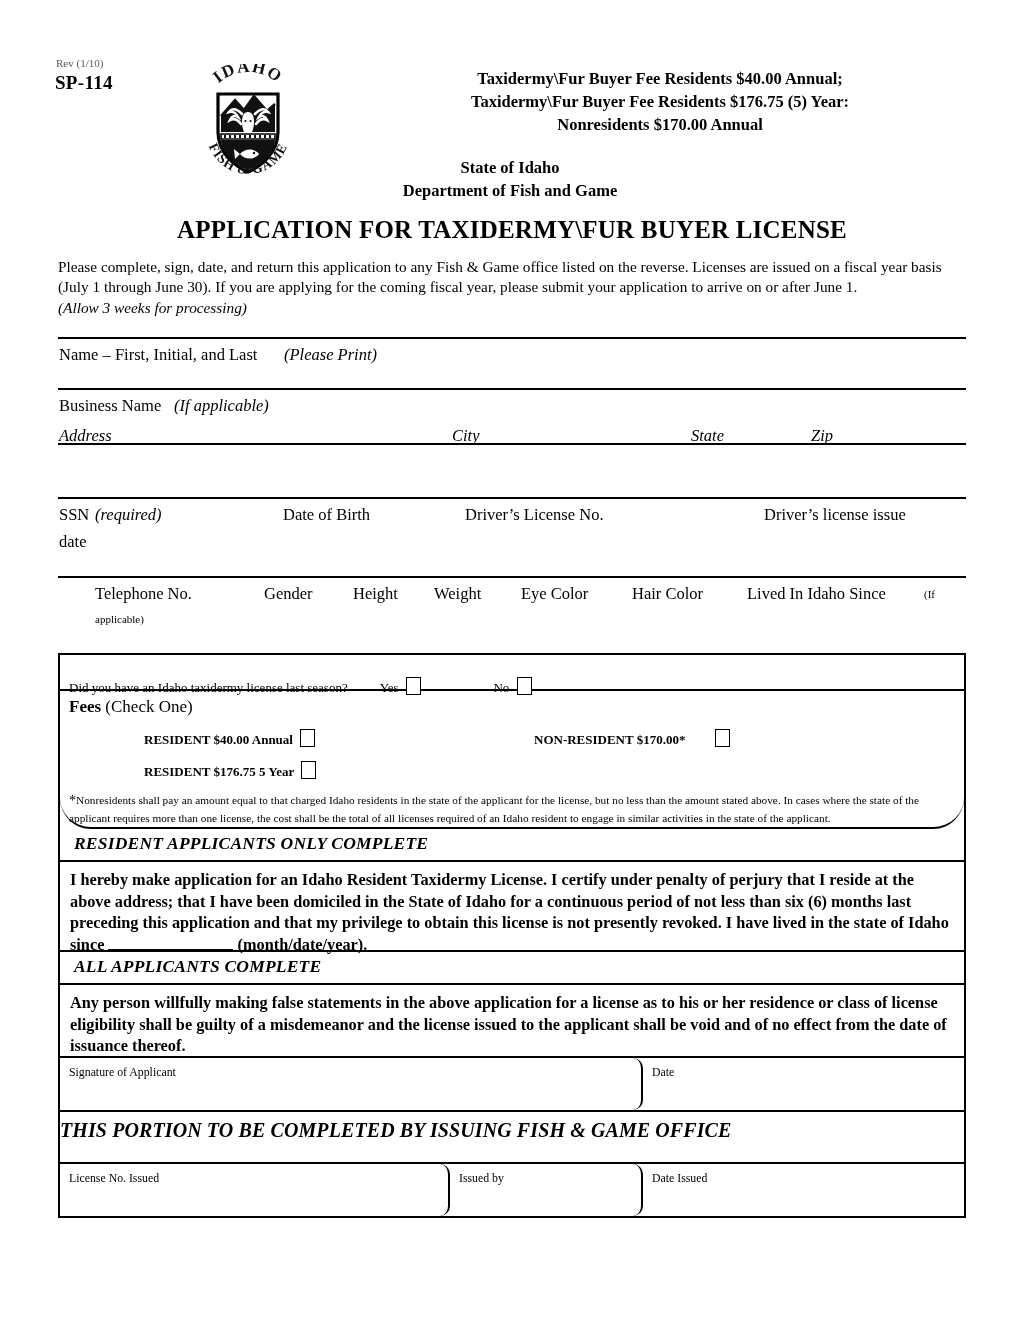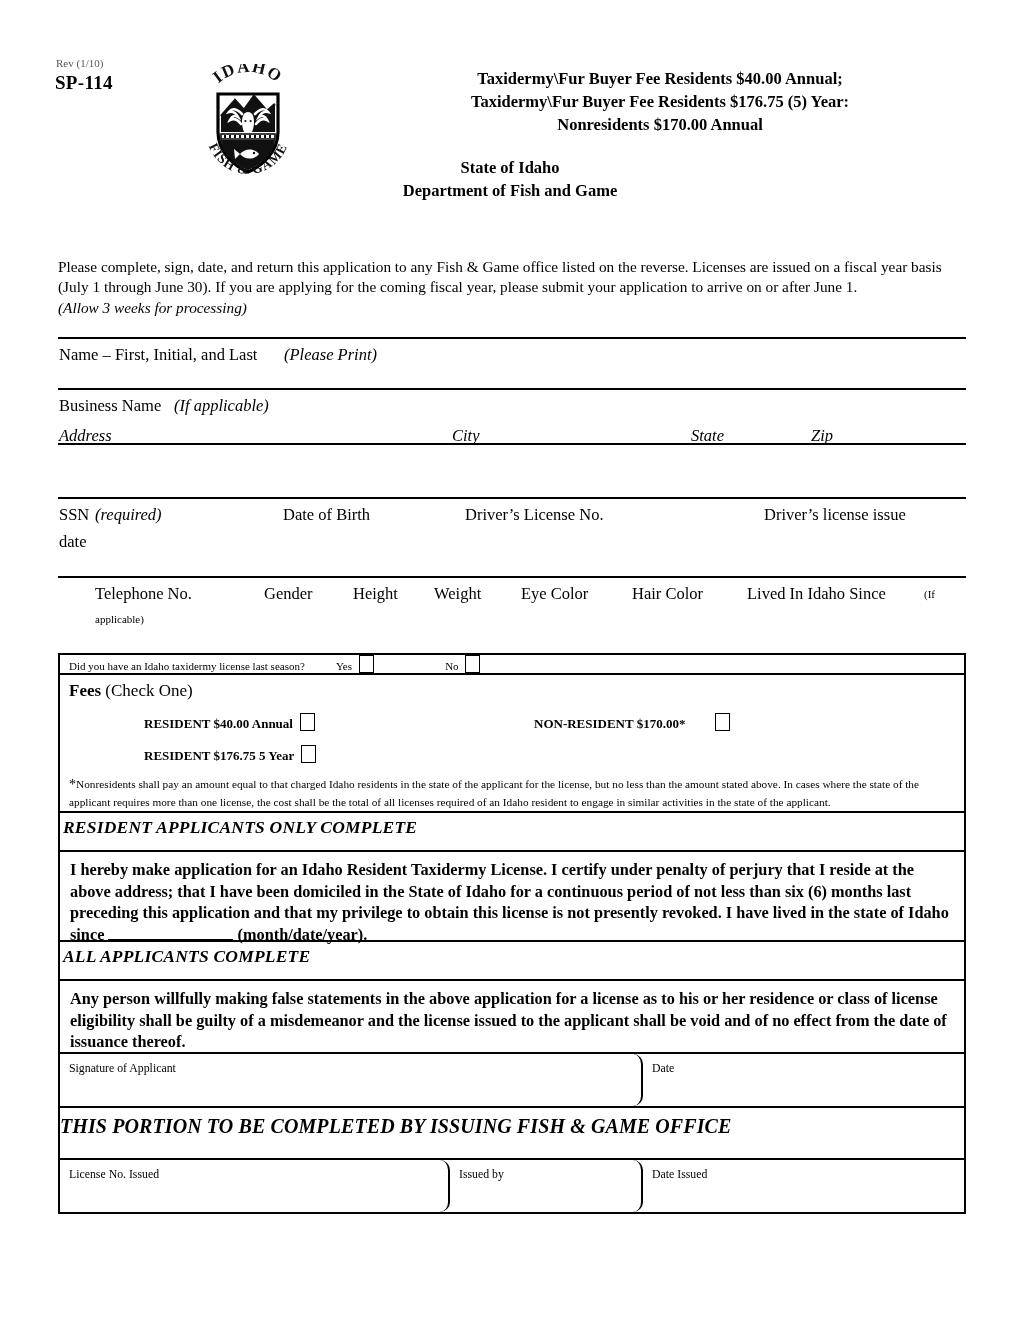--- a/index.html
+++ b/index.html
@@ -293,6 +293,7 @@
     <div>Department of Fish and Game</div>
   </div>
 
+  <div class="doc-title">APPLICATION FOR TAXIDERMY\FUR BUYER LICENSE</div>
 
   <div class="instructions">
     <span>Please complete, sign, date, and return this application to any Fish &amp; Game office listed on the reverse.  Licenses are issued on a fiscal year basis (July 1 through June 30).  If you are applying for the coming fiscal year, please submit your application to arrive on or after June 1.</span>

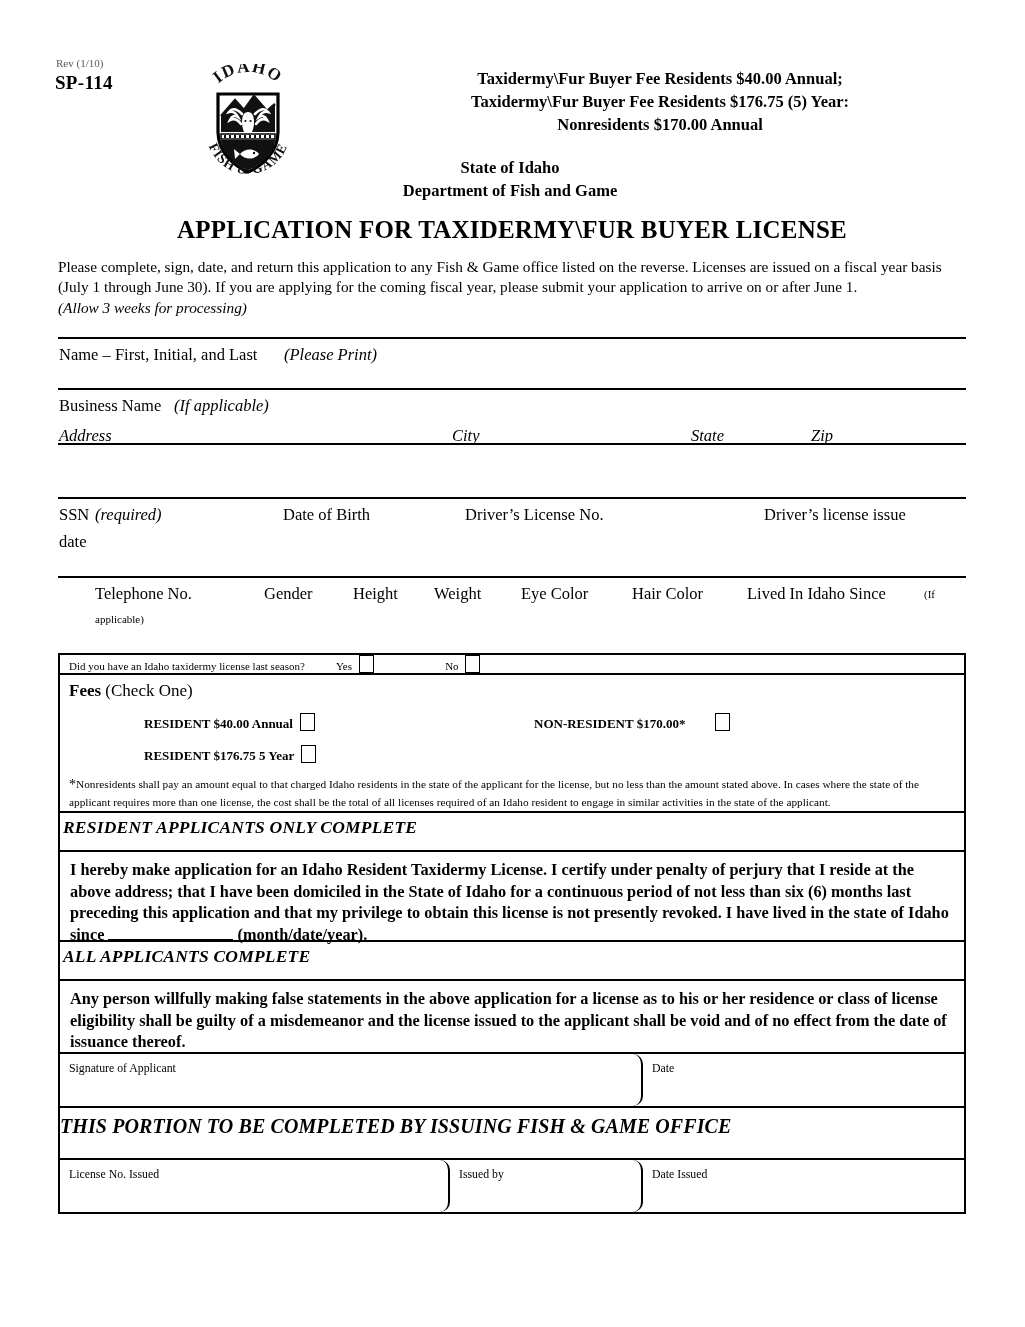--- a/index.html
+++ b/index.html
@@ -144,9 +144,9 @@
   .boxrow:last-child { border-bottom: none; }
 
   .q-row {
-    height: 20px;
-    font-size: 11px;
-    padding: 0 0 0 9px;
+    height: 36px;
+    font-size: 13px;
+    padding: 22px 0 0 9px;
     white-space: nowrap;
   }
   .cbox {

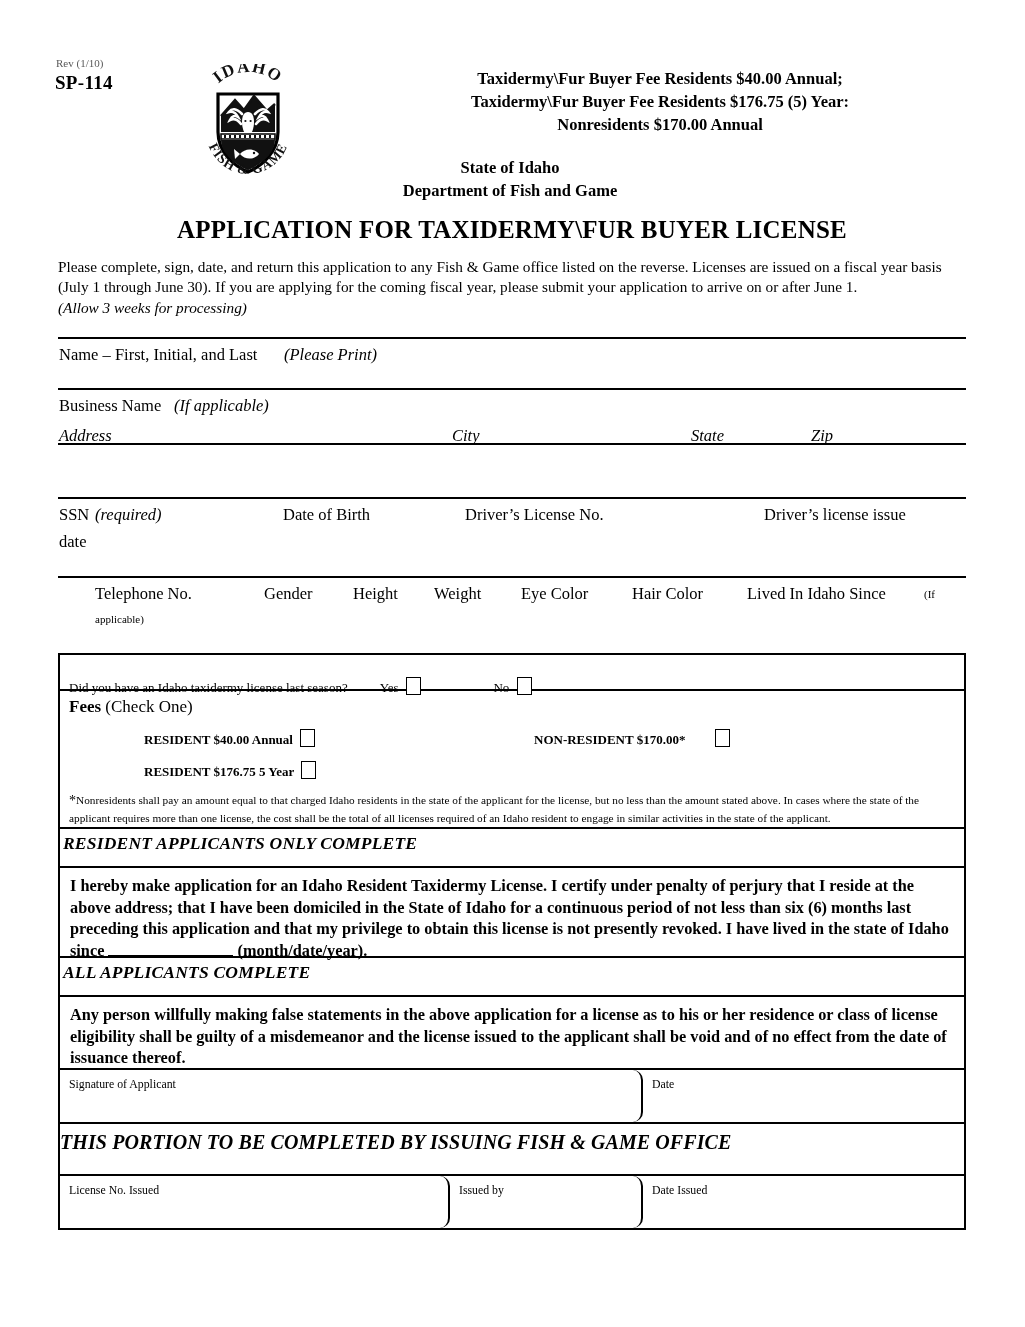--- a/index.html
+++ b/index.html
@@ -160,7 +160,7 @@
     background: #fff;
   }
 
-  .fees-row { padding: 6px 0 8px 4px; position: relative; }
+  .fees-row { padding: 6px 0 8px 4px; position: relative; border-radius: 31px; }
   .fees-title {
     position: absolute; left: 9px; top: 6px;
     font-size: 17px;

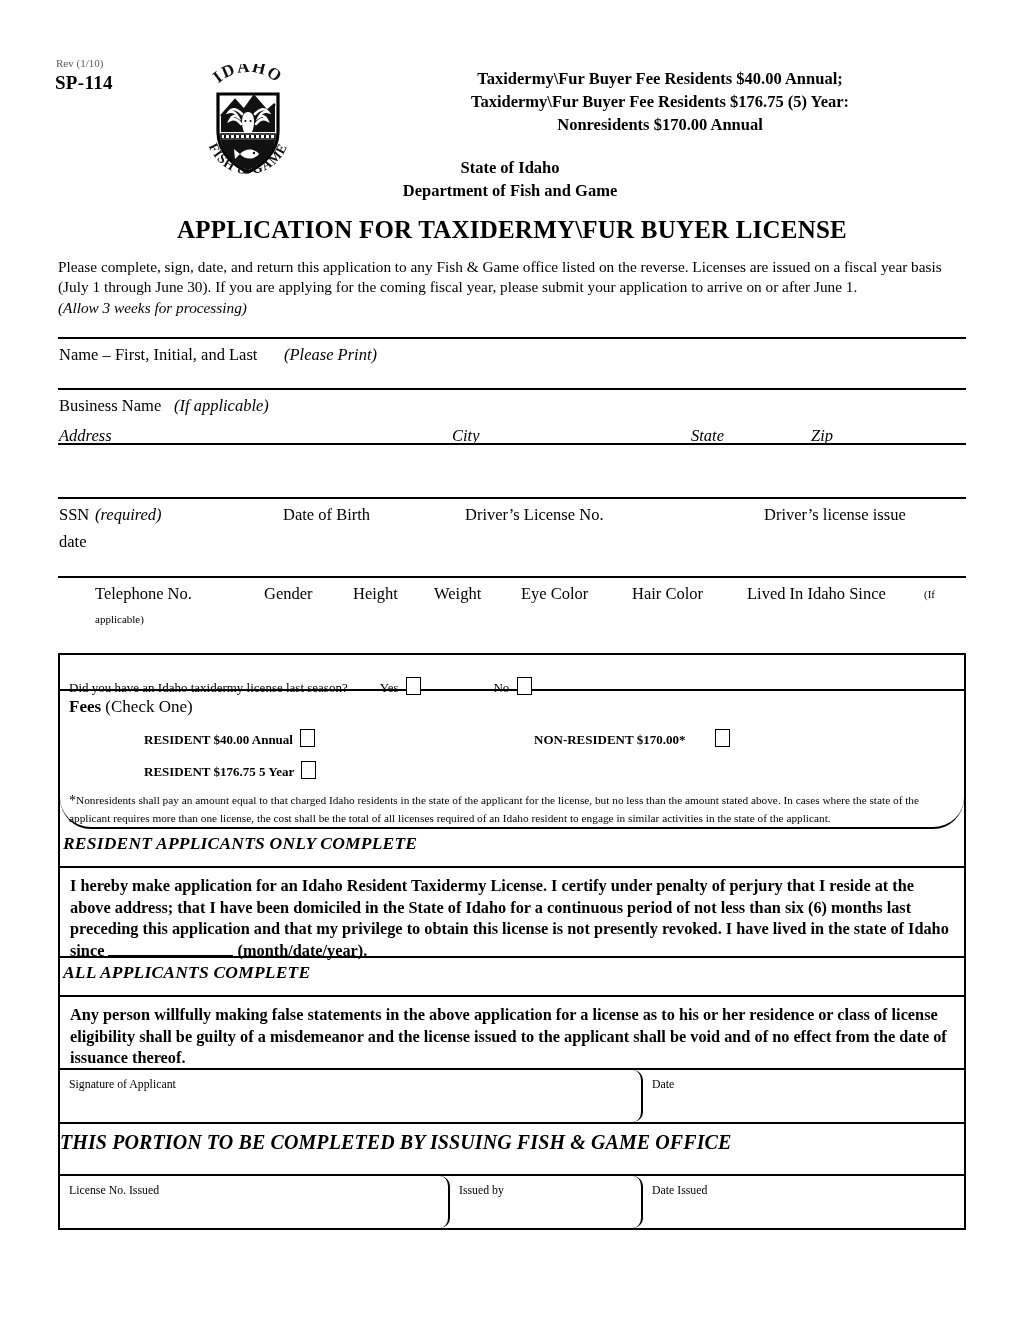--- a/index.html
+++ b/index.html
@@ -178,11 +178,11 @@
   .footnote .star { font-size: 14px; vertical-align: -1px; }
 
   .section-head {
-    height: 39px;
+    height: 33px;
     font-size: 17.5px;
     font-weight: bold;
     font-style: italic;
-    padding: 4px 0 0 3px;
+    padding: 4px 0 0 14px;
     white-space: nowrap;
     letter-spacing: .2px;
   }

